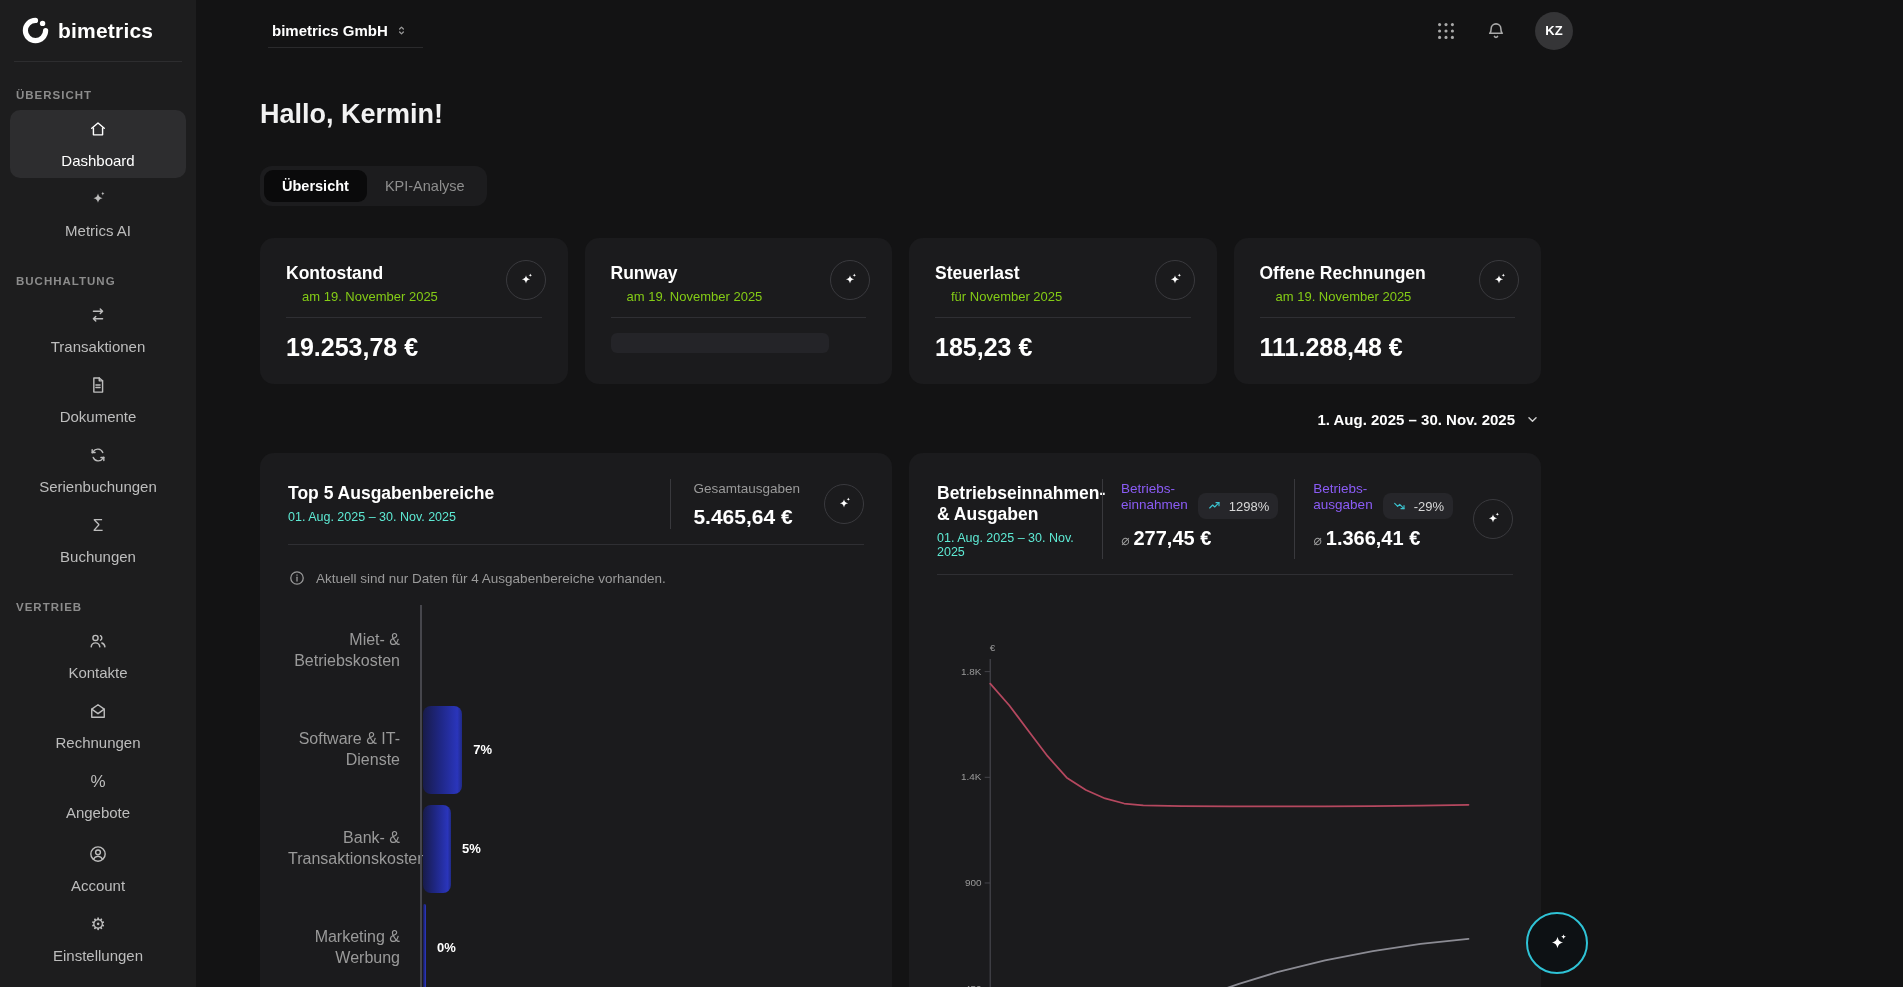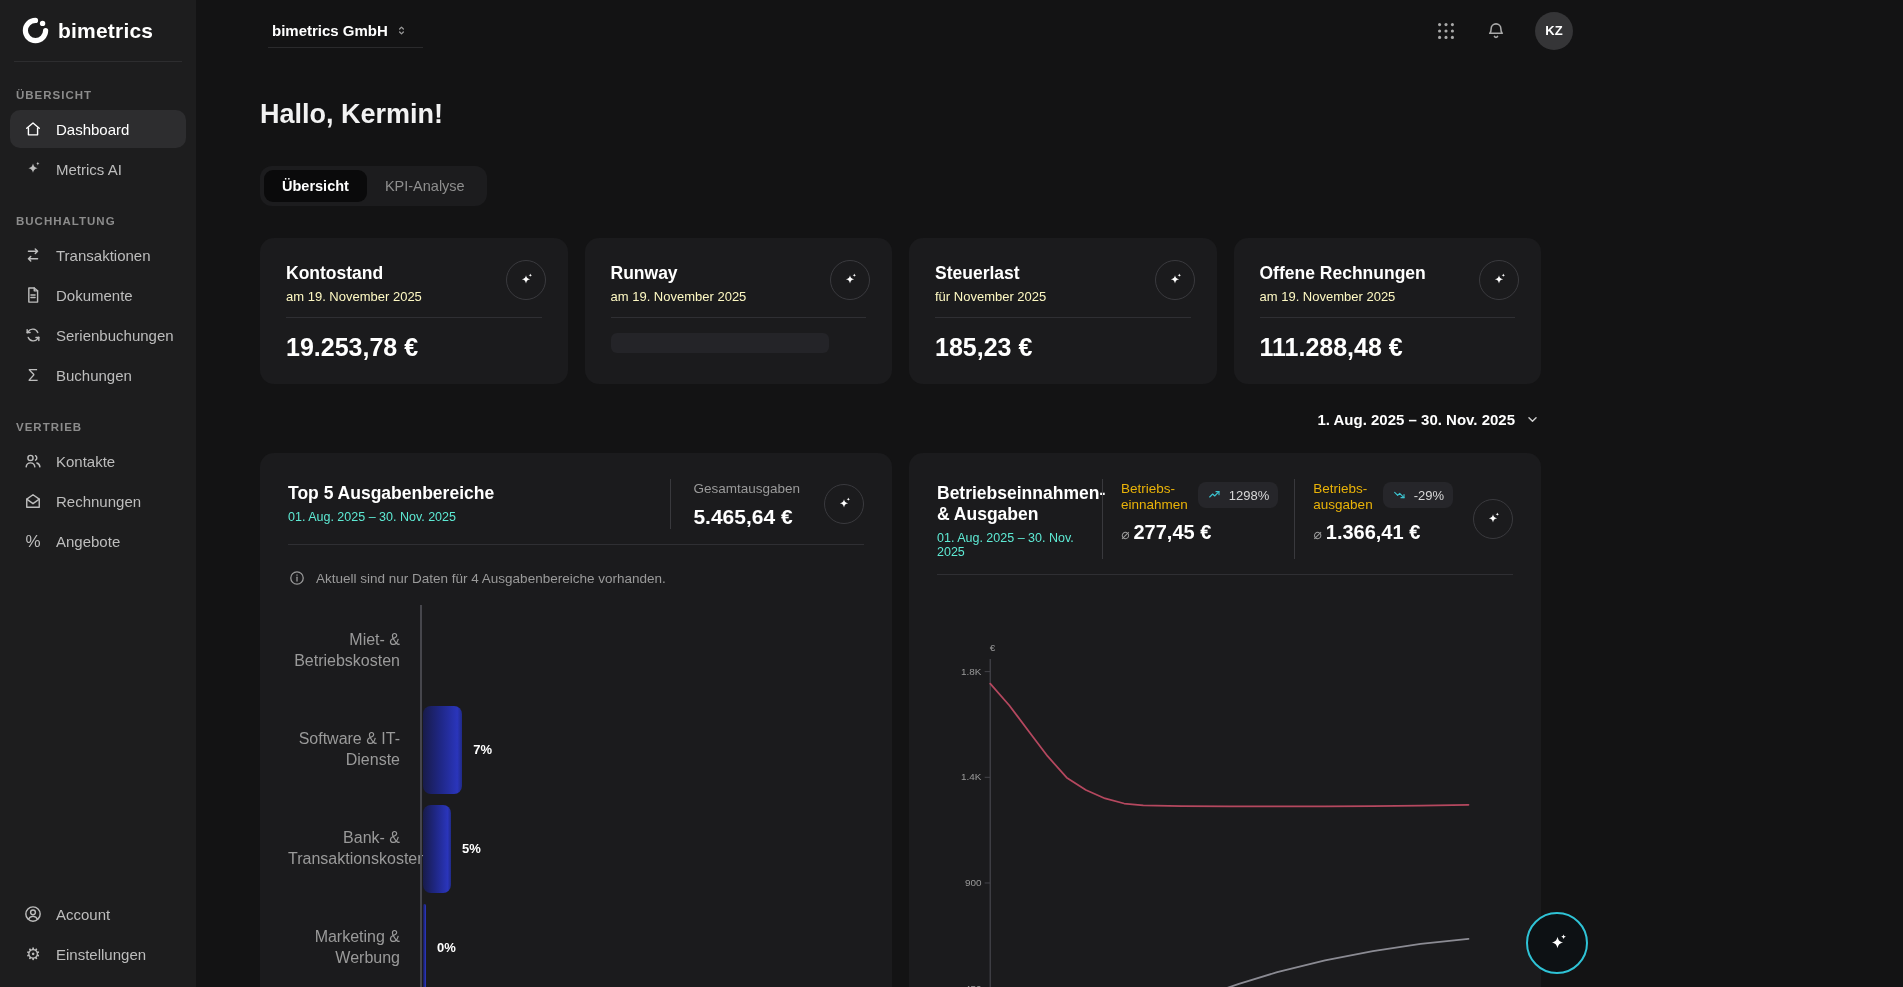--- a/index.html
+++ b/index.html
@@ -27,7 +27,7 @@
   .nav-item {
     display:flex; align-items:center; gap:13px;
     margin:2px 10px; padding:9px 13px; border-radius:10px;
-    color:#bdbdbd; font-size:15px; cursor:pointer;
+    color:#bdbdbd; font-size:15px; cursor:pointer;flex-direction:column;
   }
   .nav-item.active { background:#2d2d2f; color:#fff; }
   .sidebar-footer { margin-top:auto; }

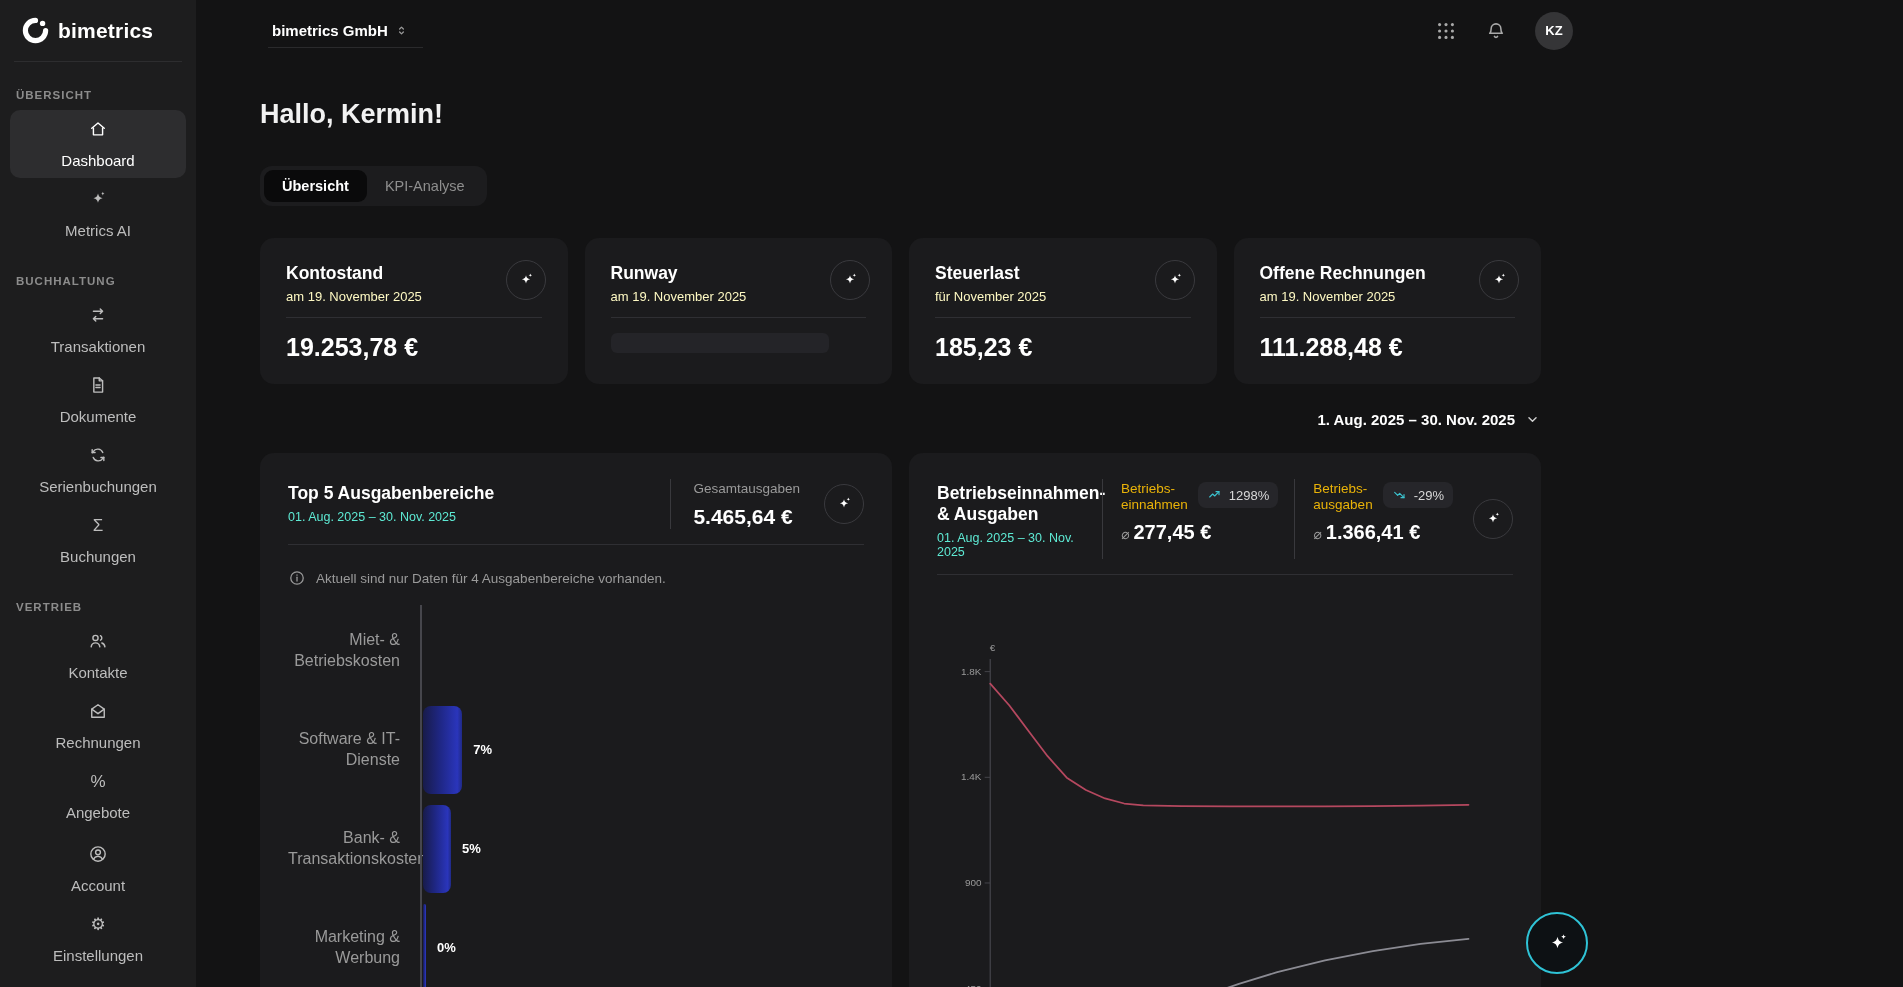--- a/index.html
+++ b/index.html
@@ -74,7 +74,7 @@
     padding:25px 26px; position:relative;
   }
   .kpi-title { font-size:17.5px; font-weight:bold; color:#fff; }
-  .kpi-subtitle { font-size:13px; color:#fef9c3; margin-top:5px; }
+  .kpi-subtitle { font-size:13px; color:#84cc16; margin-top:5px;margin-left:16px; }
   .kpi-divider { border-top:1px solid #2f2f33; margin:13px 0 15px; }
   .kpi-value { font-size:25px; font-weight:bold; color:#fff; }
   .skeleton { width:218px; height:20px; border-radius:6px; background:#242428; margin-top:3px; }

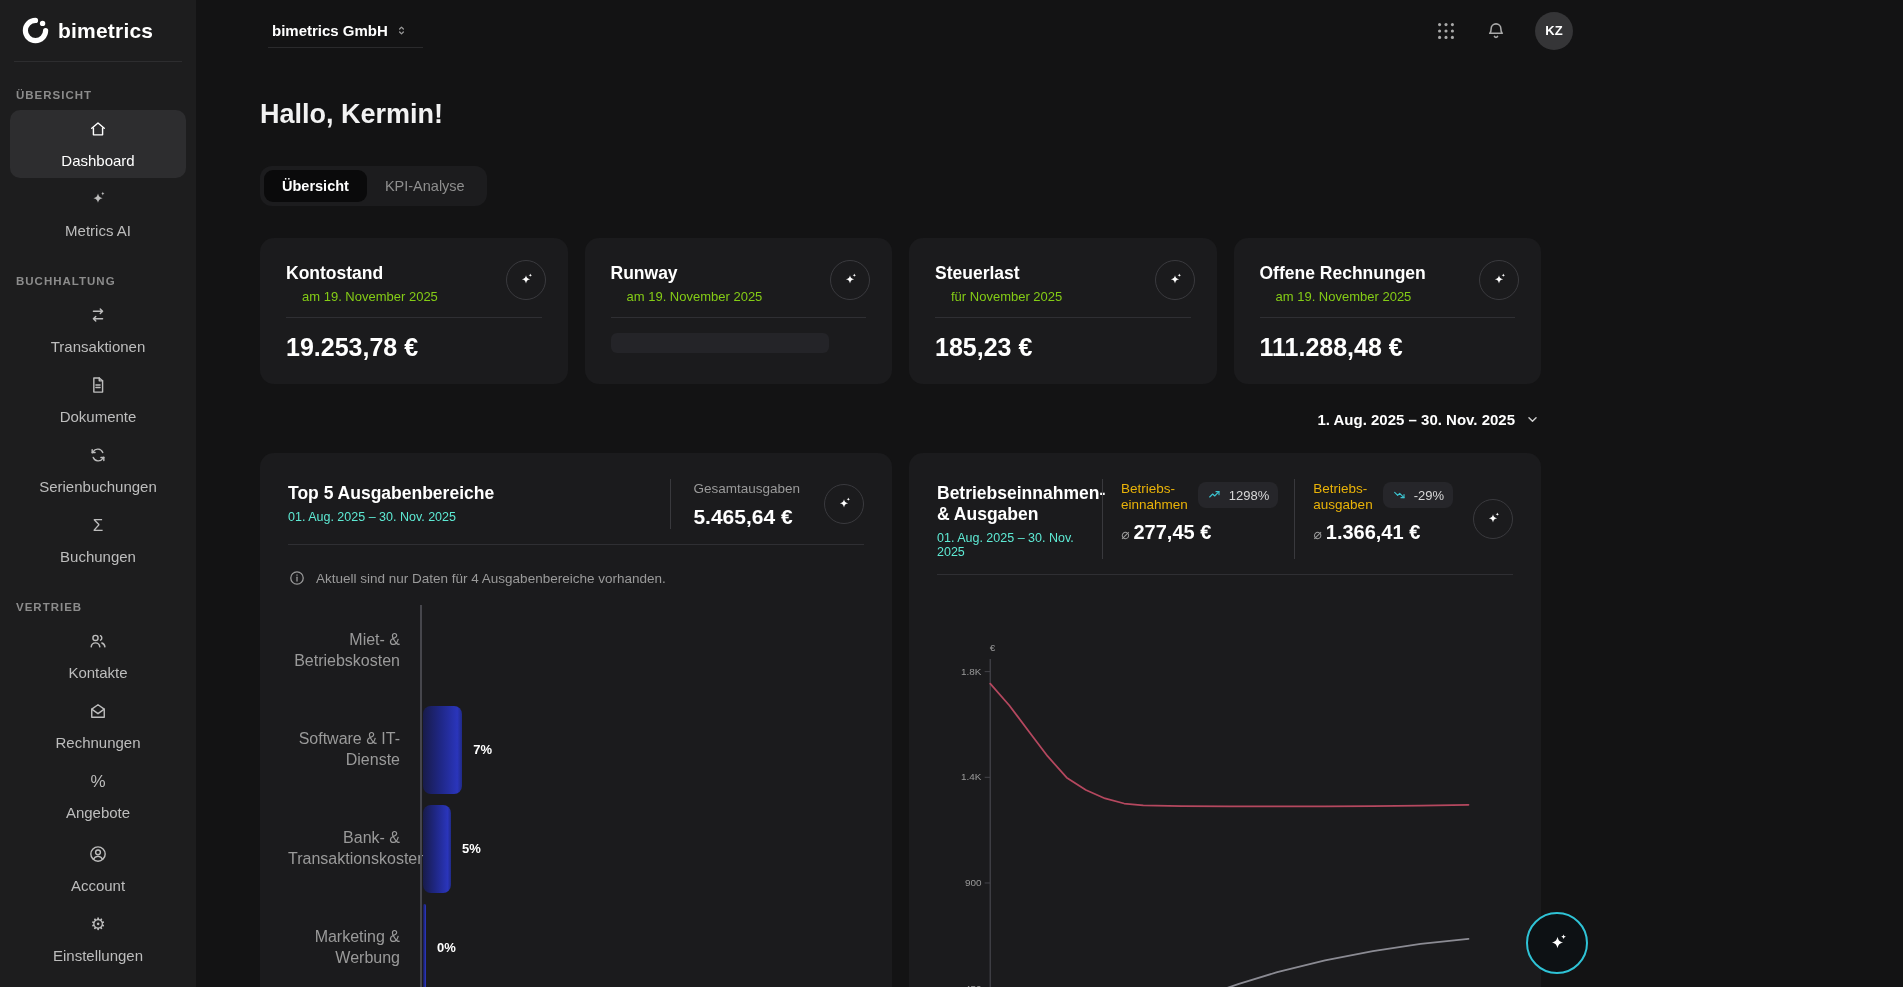--- a/index.html
+++ b/index.html
@@ -109,7 +109,7 @@
 
   .stat-block { padding:2px 16px 0 18px; min-width:158px; }
   .stat-top { display:flex; align-items:flex-start; gap:10px; }
-  .stat-label { font-size:13.5px; color:#eab308; line-height:1.2; }
+  .stat-label { font-size:13.5px; color:#8b5cf6; line-height:1.2; }
   .trend-badge {
     display:inline-flex; align-items:center; gap:6px; background:#26262a;
     border-radius:8px; padding:5px 9px; font-size:13px; color:#d8d8d8; margin-top:1px;

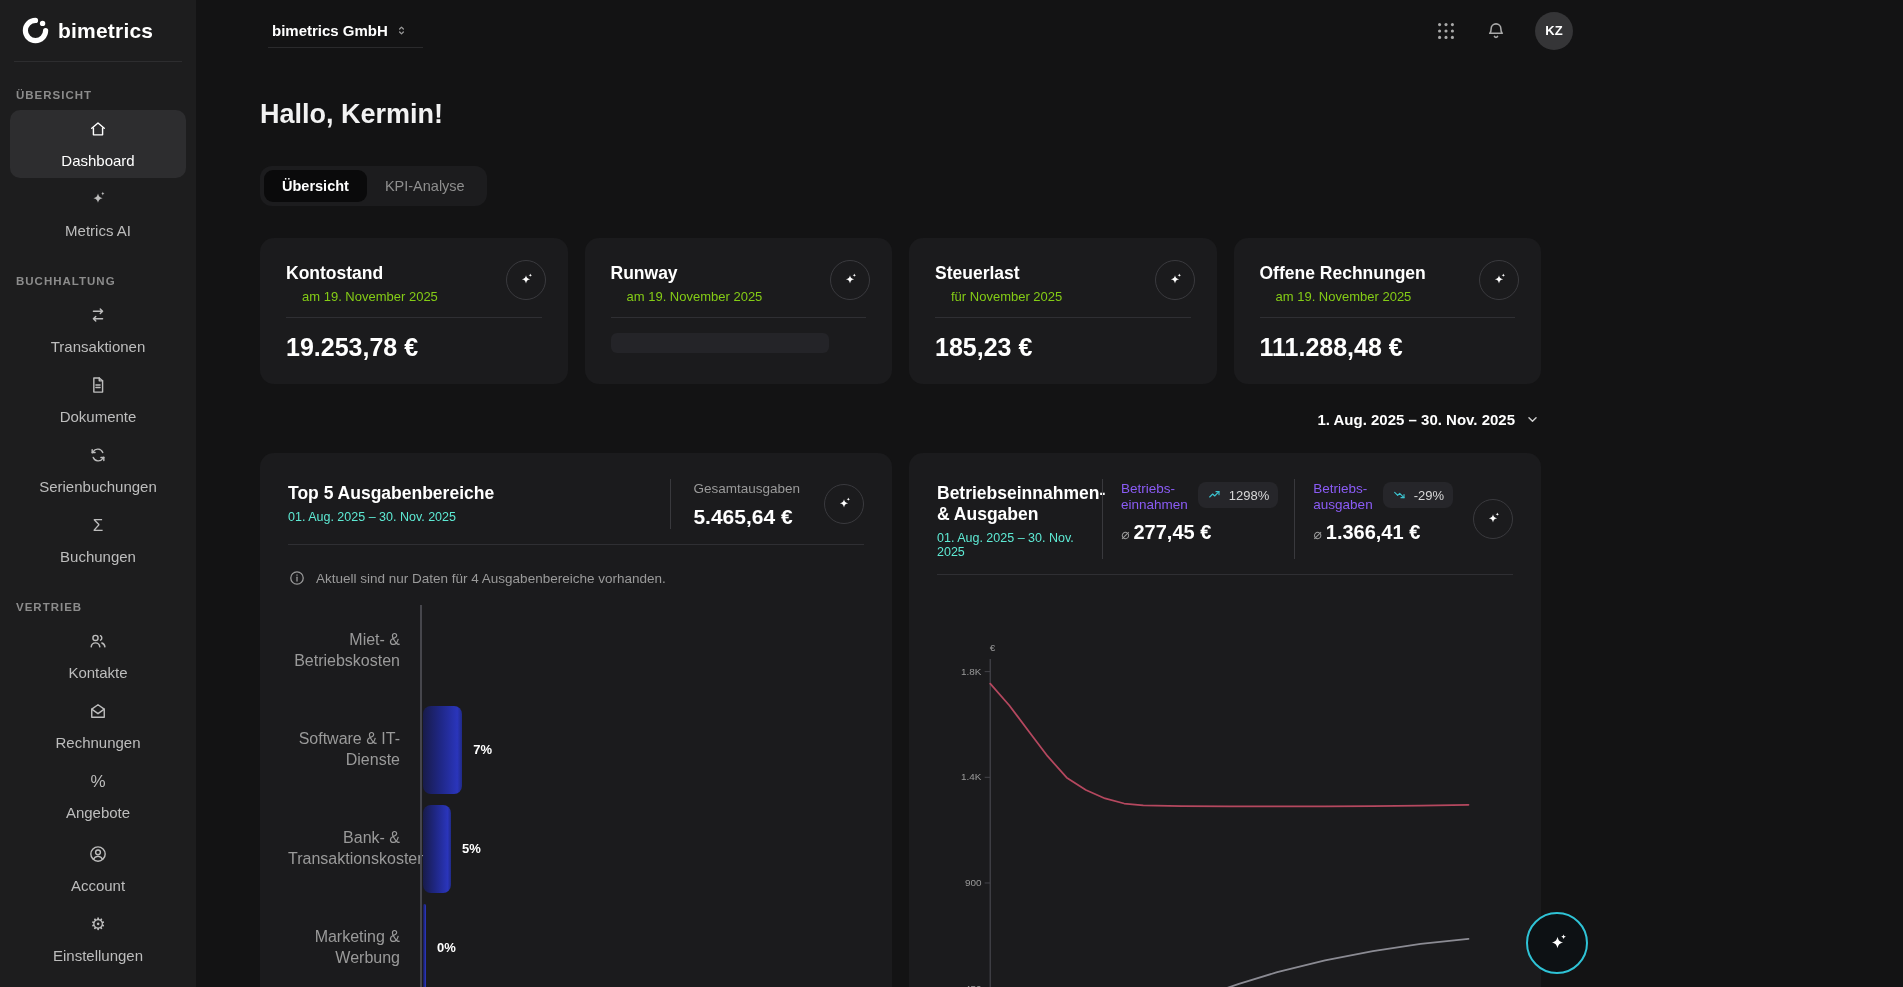--- a/index.html
+++ b/index.html
@@ -112,7 +112,7 @@
   .stat-label { font-size:13.5px; color:#8b5cf6; line-height:1.2; }
   .trend-badge {
     display:inline-flex; align-items:center; gap:6px; background:#26262a;
-    border-radius:8px; padding:5px 9px; font-size:13px; color:#d8d8d8; margin-top:1px;
+    border-radius:8px; padding:5px 9px; font-size:13px; color:#d8d8d8; margin-top:12px;
   }
   .trend-badge .icon { width:16px; height:16px; color:#3bc3cf; }
   .stat-avg { margin-top:8px; font-size:20px; font-weight:bold; color:#fff; }

